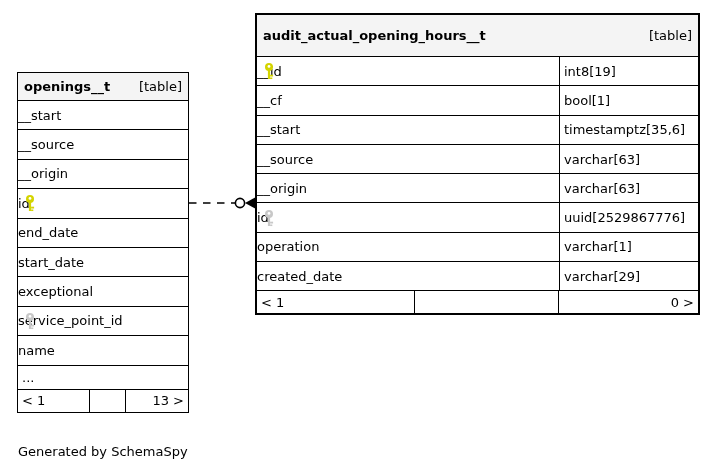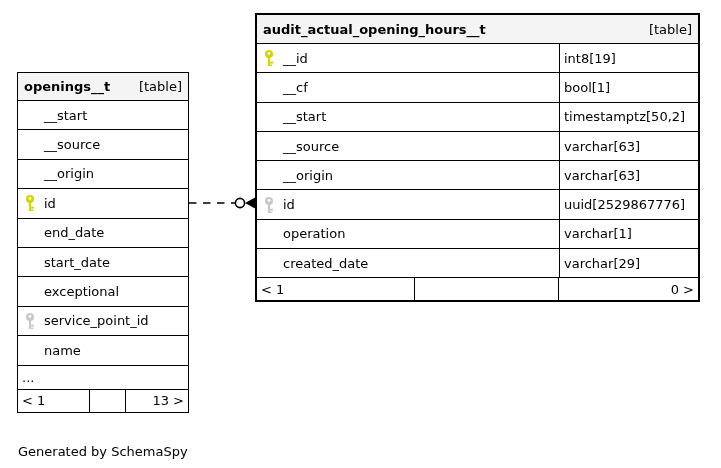--- a/index.html
+++ b/index.html
@@ -21,7 +21,7 @@
     padding:0 6px;box-sizing:border-box;
   }
   #openings-table .tbl-header{height:28px;}
-  #audit-table .tbl-header{height:29px;}
+  #audit-table .tbl-header{height:42px;}
   .tbl-title{font-weight:bold;white-space:nowrap;}
   .tbl-badge{font-weight:normal;white-space:nowrap;}
   .col-row{

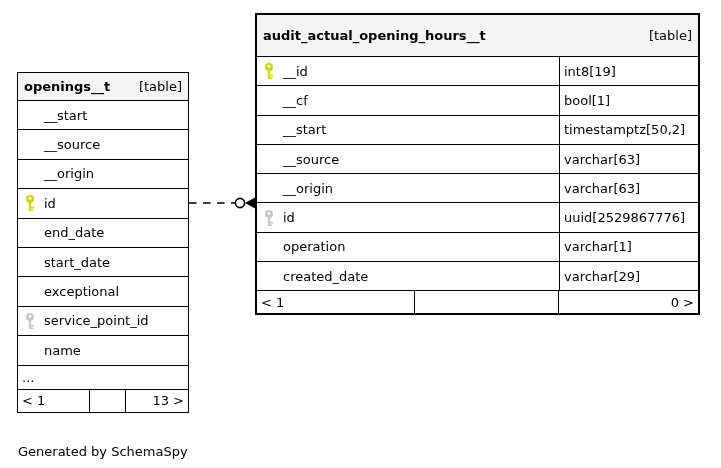--- a/index.html
+++ b/index.html
@@ -33,7 +33,7 @@
   .col-row:last-of-type{}
   .name-cell{
     position:relative;display:flex;align-items:center;
-    padding-left:26px;box-sizing:border-box;flex:0 0 auto;white-space:nowrap;
+    box-sizing:border-box;flex:0 0 auto;white-space:nowrap;
   }
   #openings-table .name-cell{width:100%;}
   #audit-table .name-cell{width:302px;}

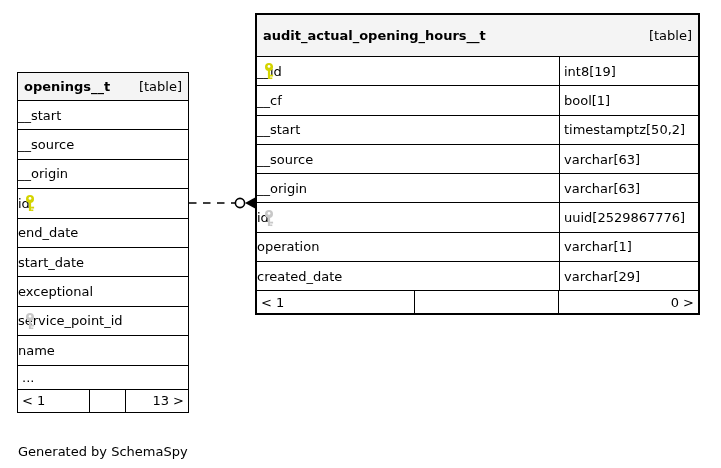--- a/index.html
+++ b/index.html
@@ -180,7 +180,7 @@
           <span>__start</span>
         </div>
         <div class="type-cell">
-          <span>timestamptz[50,2]</span>
+          <span>timestamptz[35,6]</span>
         </div>
       </div>
       <div class="col-row">

